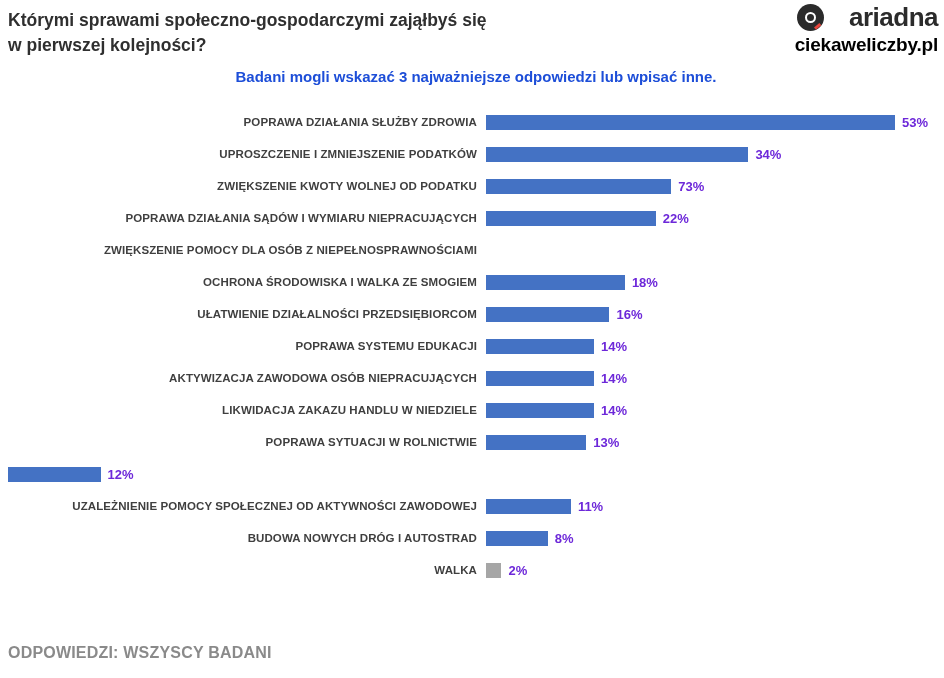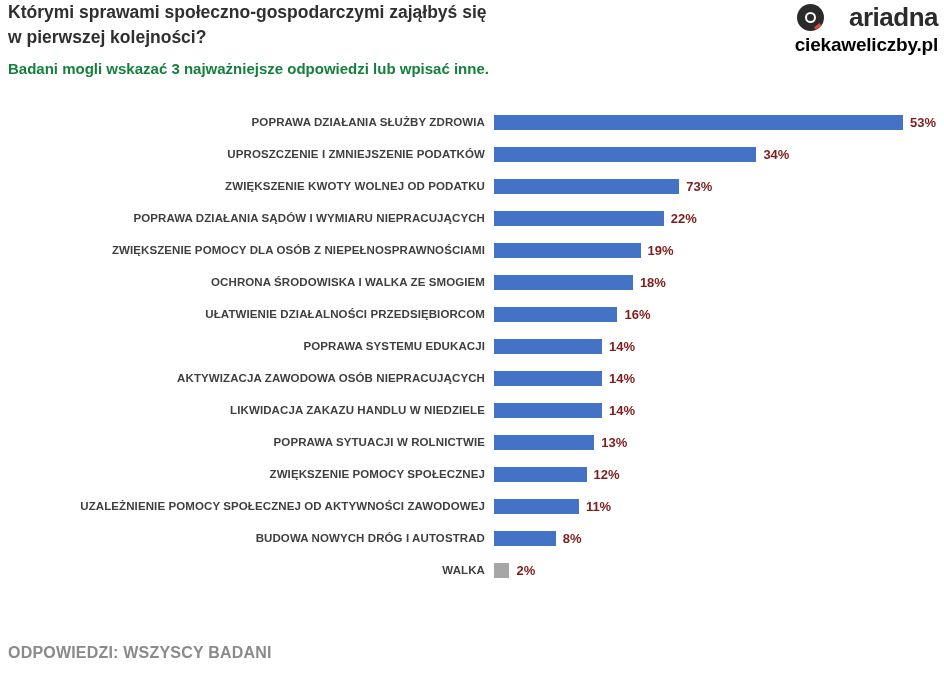--- a/index.html
+++ b/index.html
@@ -19,7 +19,7 @@
   
   .header {
     position: relative;
-    padding: 0 0 0 8px;
+    padding: 8px 0 0 8px;
     height: 92px;
     box-sizing: border-box;
   }

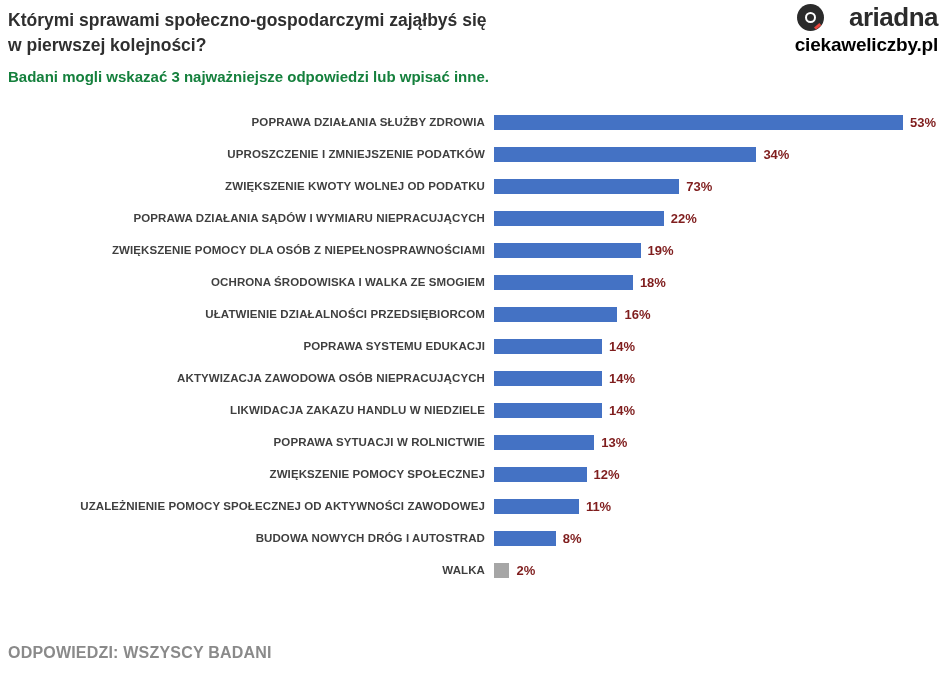--- a/index.html
+++ b/index.html
@@ -35,7 +35,8 @@
     margin-top: 9px;
     font-size: 15px;
     font-weight: bold;
-    color: #15803d;
+    color: #1d4ed8;
+    text-align: center;
   }
 
   

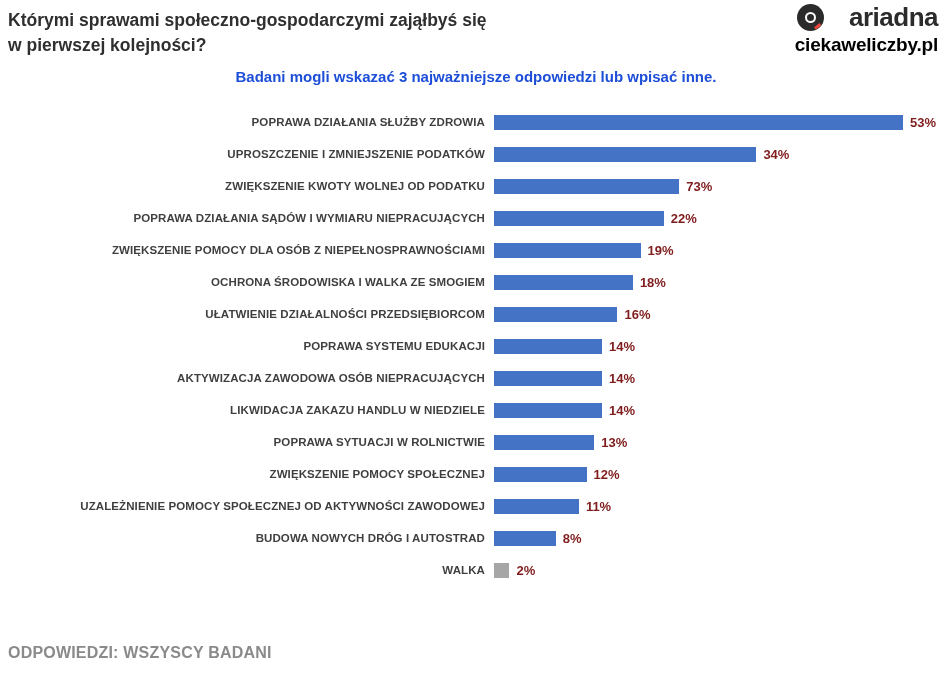--- a/index.html
+++ b/index.html
@@ -100,7 +100,7 @@
   .chart {
     position: relative;
     margin-top: 14px;
-    padding-left: 16px;
+    padding-left: 8px;
   }
   .row {
     display: flex;

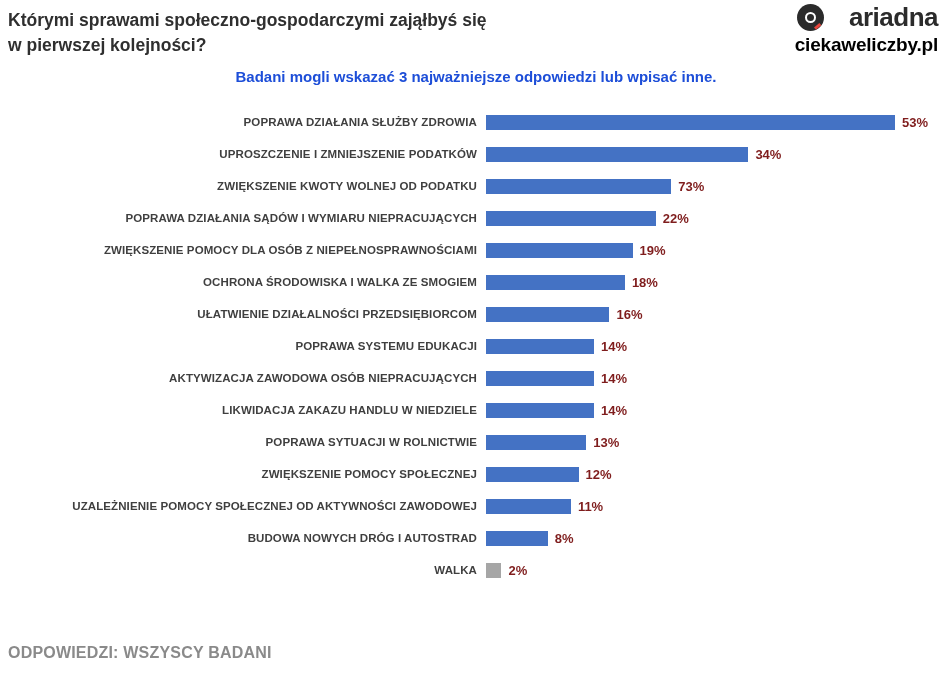--- a/index.html
+++ b/index.html
@@ -134,7 +134,7 @@
   .bar-value {
     font-size: 13px;
     font-weight: bold;
-    color: #7f1d1d;
+    color: #6d28d9;
     margin-left: 7px;
     white-space: nowrap;
   }

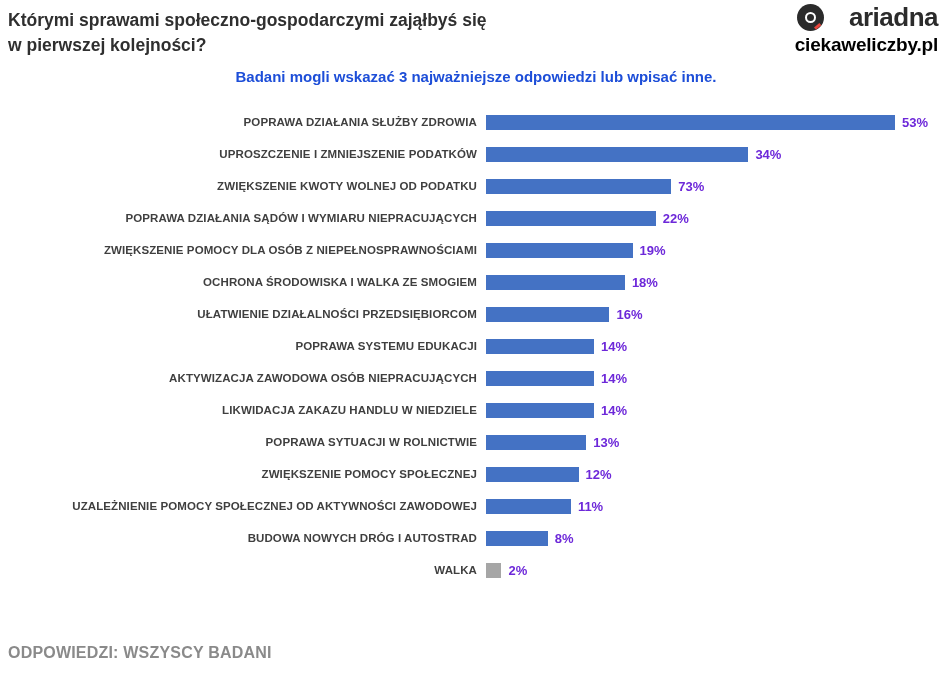--- a/index.html
+++ b/index.html
@@ -200,10 +200,6 @@
     </div>
     <div class="row">
       <div class="row-label">ZWIĘKSZENIE POMOCY DLA OSÓB Z NIEPEŁNOSPRAWNOŚCIAMI</div>
-      <div class="row-bar-wrap">
-        <div class="bar" style="width: 146.623px;"></div>
-        <div class="bar-value">19%</div>
-      </div>
     </div>
     <div class="row">
       <div class="row-label">OCHRONA ŚRODOWISKA I WALKA ZE SMOGIEM</div>

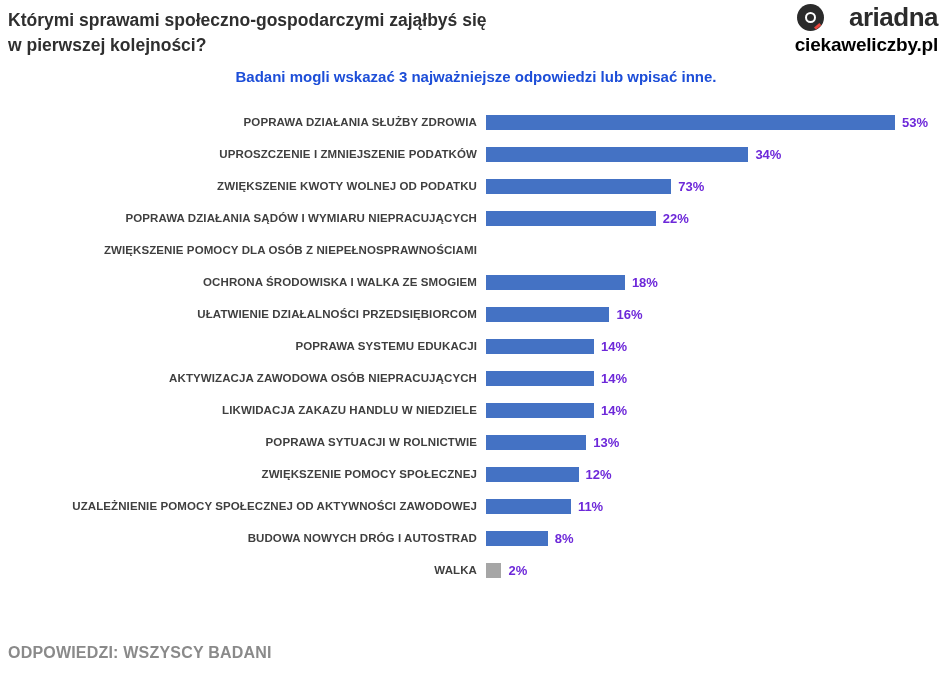--- a/index.html
+++ b/index.html
@@ -244,7 +244,6 @@
       </div>
     </div>
     <div class="row">
-      <div class="row-label">ZWIĘKSZENIE POMOCY SPOŁECZNEJ</div>
       <div class="row-bar-wrap">
         <div class="bar" style="width: 92.6038px;"></div>
         <div class="bar-value">12%</div>

